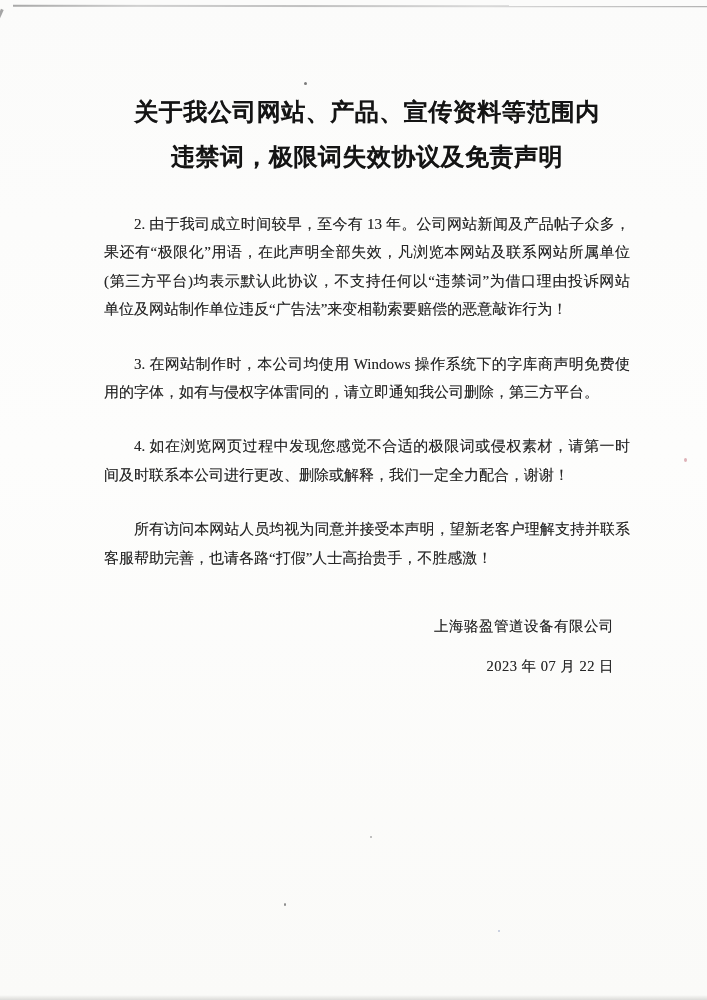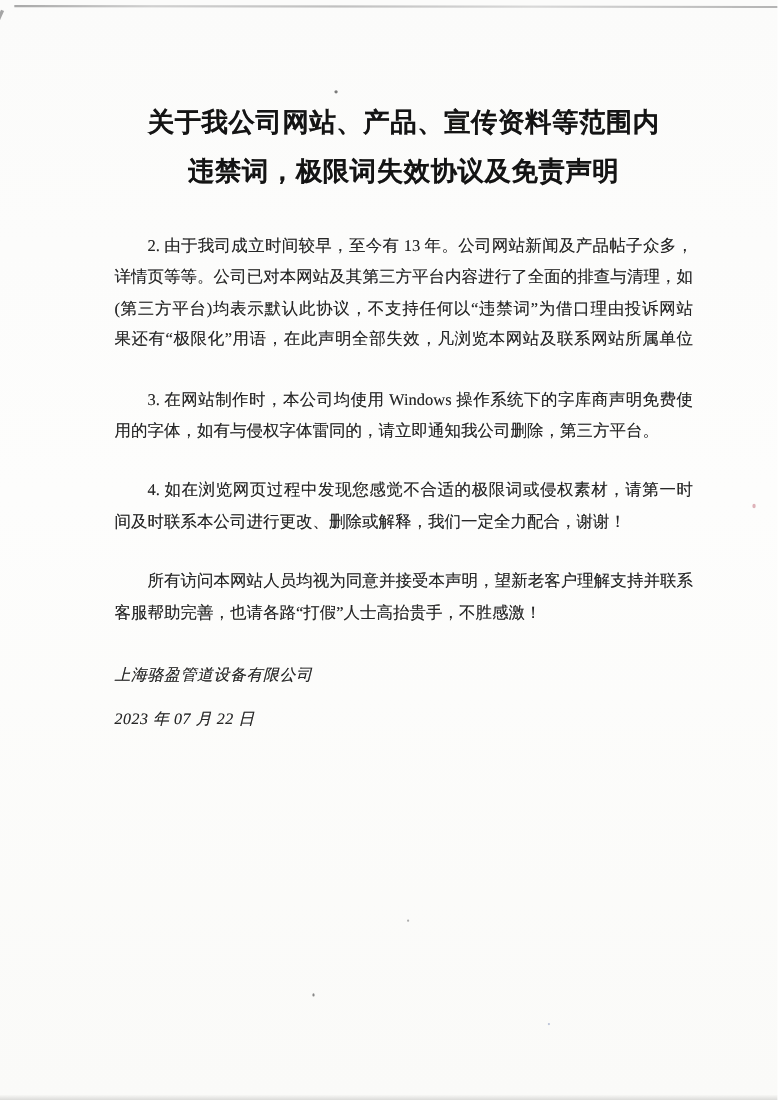--- a/index.html
+++ b/index.html
@@ -107,7 +107,6 @@
 
     <div class="para">
       <div class="line just first">2.  由于我司成立时间较早，至今有 13 年。公司网站新闻及产品帖子众多，</div>
-      <div class="line just">详情页等等。公司已对本网站及其第三方平台内容进行了全面的排查与清理，如</div>
       <div class="line just">(第三方平台)均表示默认此协议，不支持任何以“违禁词”为借口理由投诉网站</div>
       <div class="line just">果还有“极限化”用语，在此声明全部失效，凡浏览本网站及联系网站所属单位</div>
     </div>

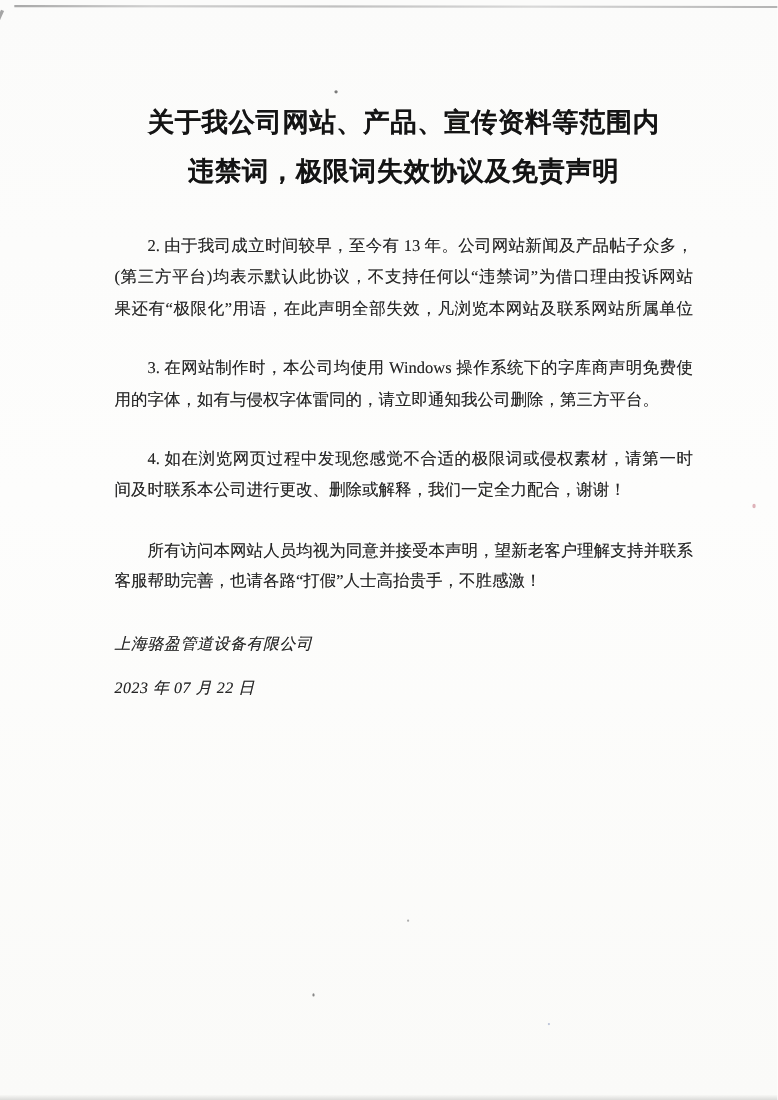--- a/index.html
+++ b/index.html
@@ -107,8 +107,8 @@
 
     <div class="para">
       <div class="line just first">2.  由于我司成立时间较早，至今有 13 年。公司网站新闻及产品帖子众多，</div>
+      <div class="line just">果还有“极限化”用语，在此声明全部失效，凡浏览本网站及联系网站所属单位</div>
       <div class="line just">(第三方平台)均表示默认此协议，不支持任何以“违禁词”为借口理由投诉网站</div>
-      <div class="line just">果还有“极限化”用语，在此声明全部失效，凡浏览本网站及联系网站所属单位</div>
     </div>
 
     <div class="para">

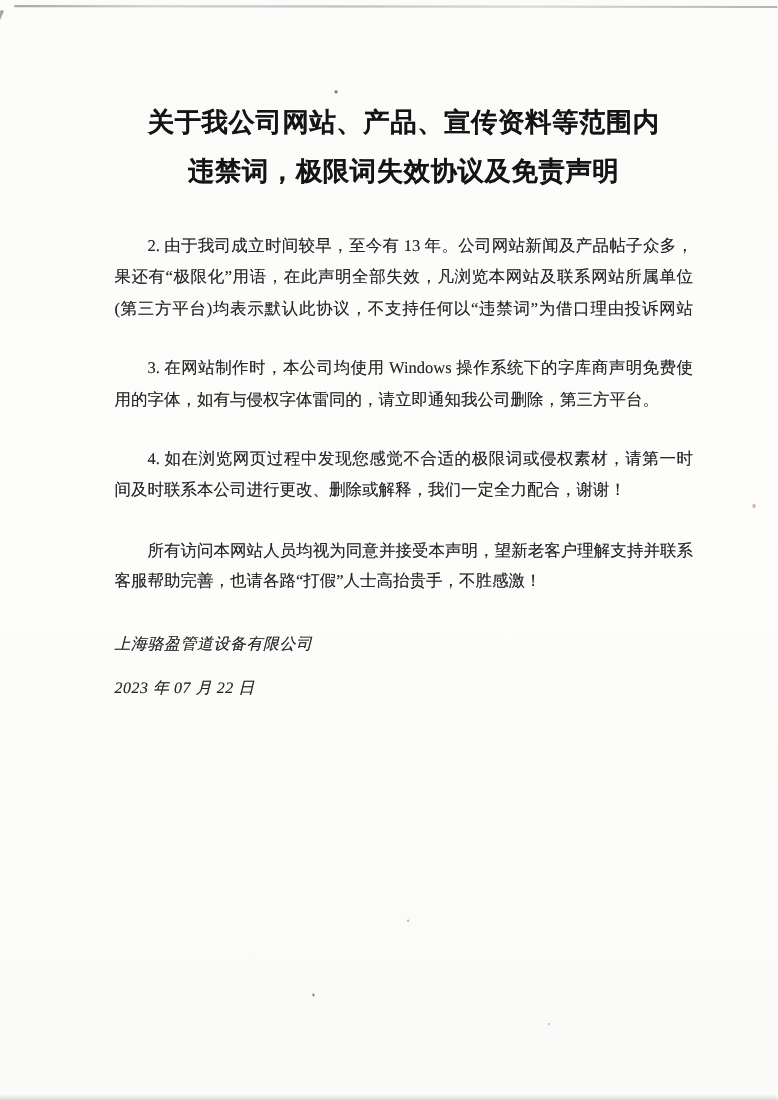--- a/index.html
+++ b/index.html
@@ -109,6 +109,7 @@
       <div class="line just first">2.  由于我司成立时间较早，至今有 13 年。公司网站新闻及产品帖子众多，</div>
       <div class="line just">果还有“极限化”用语，在此声明全部失效，凡浏览本网站及联系网站所属单位</div>
       <div class="line just">(第三方平台)均表示默认此协议，不支持任何以“违禁词”为借口理由投诉网站</div>
+      <div class="line last">单位及网站制作单位违反“广告法”来变相勒索要赔偿的恶意敲诈行为！</div>
     </div>
 
     <div class="para">

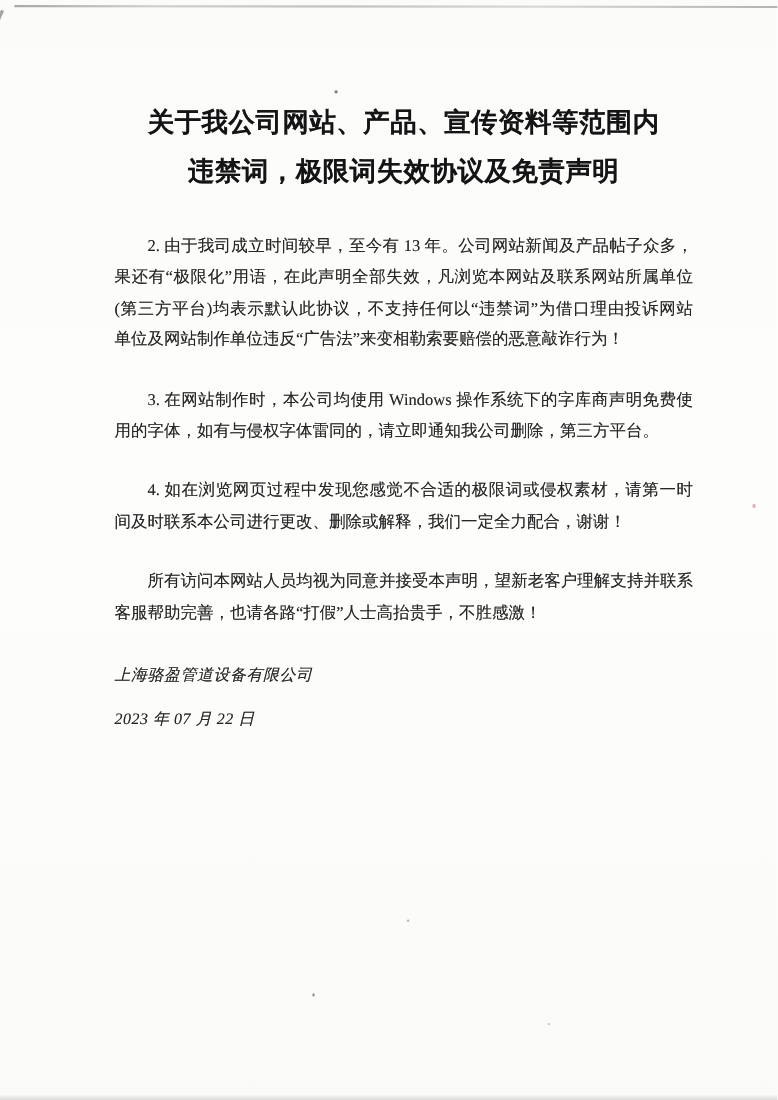--- a/index.html
+++ b/index.html
@@ -66,9 +66,9 @@
   .last { text-align:left; text-align-last:left; }
 
   .signature {
-    margin-top:28px;
+    margin-top:40px;
+    text-align:right;
     padding-right:16px;
-    font-style:italic;
   }
   .sig-company {
     font-size:14.5px; line-height:28px;

